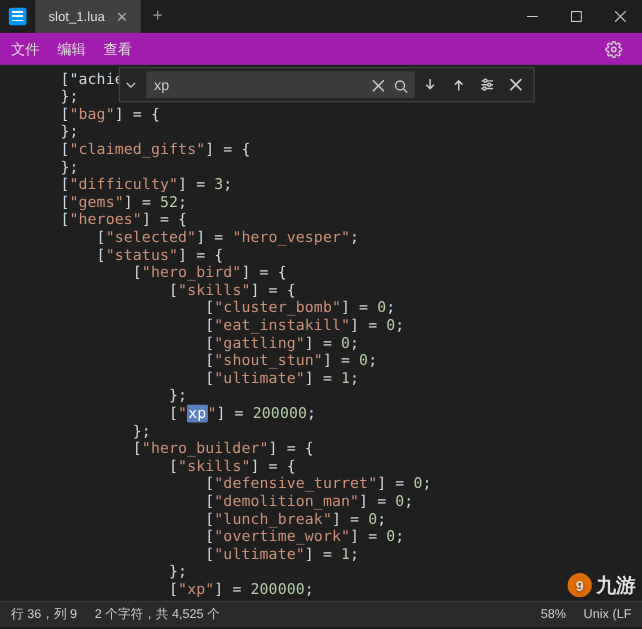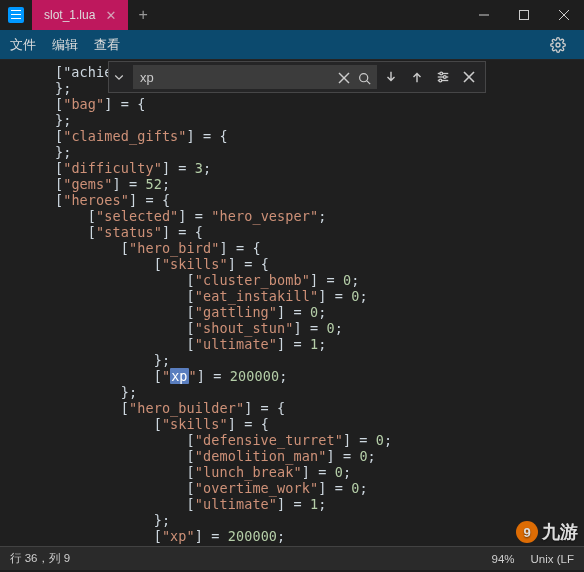--- a/index.html
+++ b/index.html
@@ -27,7 +27,7 @@
   background: repeating-linear-gradient(to bottom, #fff 0 1.5px, transparent 1.5px 4px);
 }
 .tab { 
-  background: #be185d; padding: 0 12px;
+  background: #404040; padding: 0 12px;
   height: 30px; display: flex; align-items: center;
   gap: 10px; font-size: 12px; color: #ddd;
 }

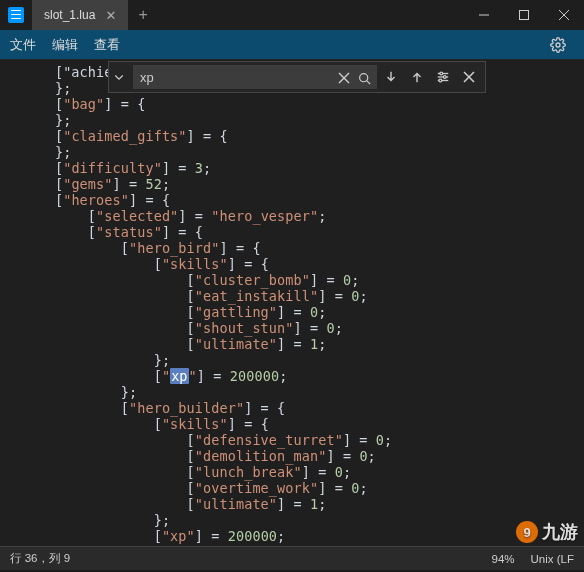--- a/index.html
+++ b/index.html
@@ -37,7 +37,7 @@
 .win-controls { display: flex; height: 30px; }
 .win-btn { width: 40px; display: flex; align-items: center; justify-content: center; color: #bbb; }
 .menubar {
-  height: 30px; background: #0c4a6e;
+  height: 30px; background: #a21caf;
   display: flex; align-items: center; padding: 0 10px; gap: 16px;
   font-size: 13px;
   border-bottom: 1px solid #242424;

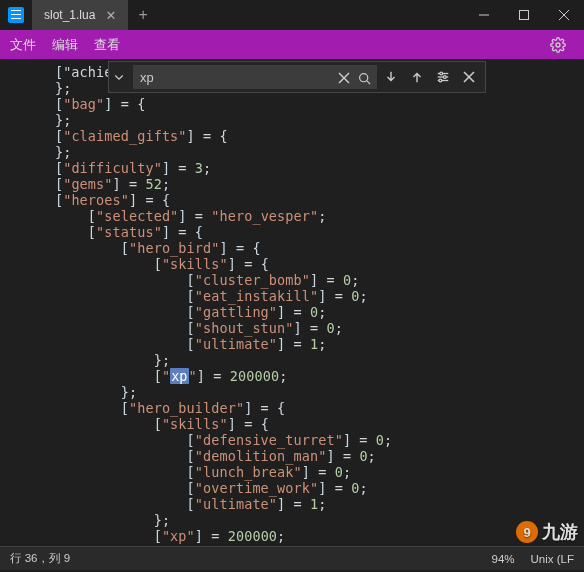--- a/index.html
+++ b/index.html
@@ -244,6 +244,7 @@
 
 <div class="statusbar">
   <span>行 36，列 9</span>
+  <span>2 个字符，共 4,525 个</span>
   <div class="spacer"></div>
   <span>94%</span>
   <span>Unix (LF</span>

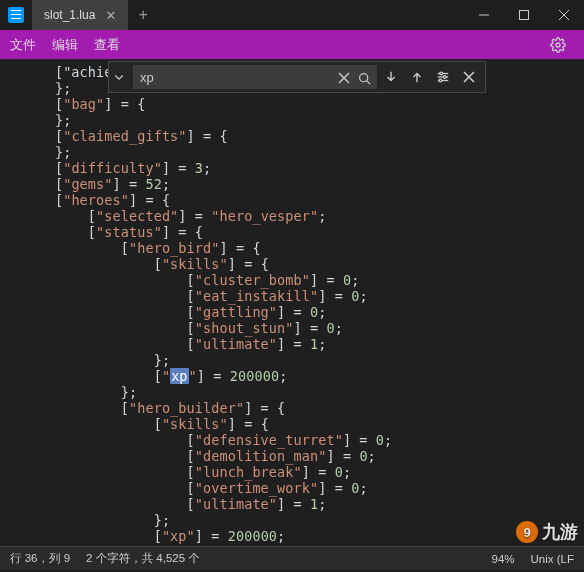--- a/index.html
+++ b/index.html
@@ -246,7 +246,7 @@
   <span>行 36，列 9</span>
   <span>2 个字符，共 4,525 个</span>
   <div class="spacer"></div>
-  <span>94%</span>
+  <span>58%</span>
   <span>Unix (LF</span>
 </div>
 

